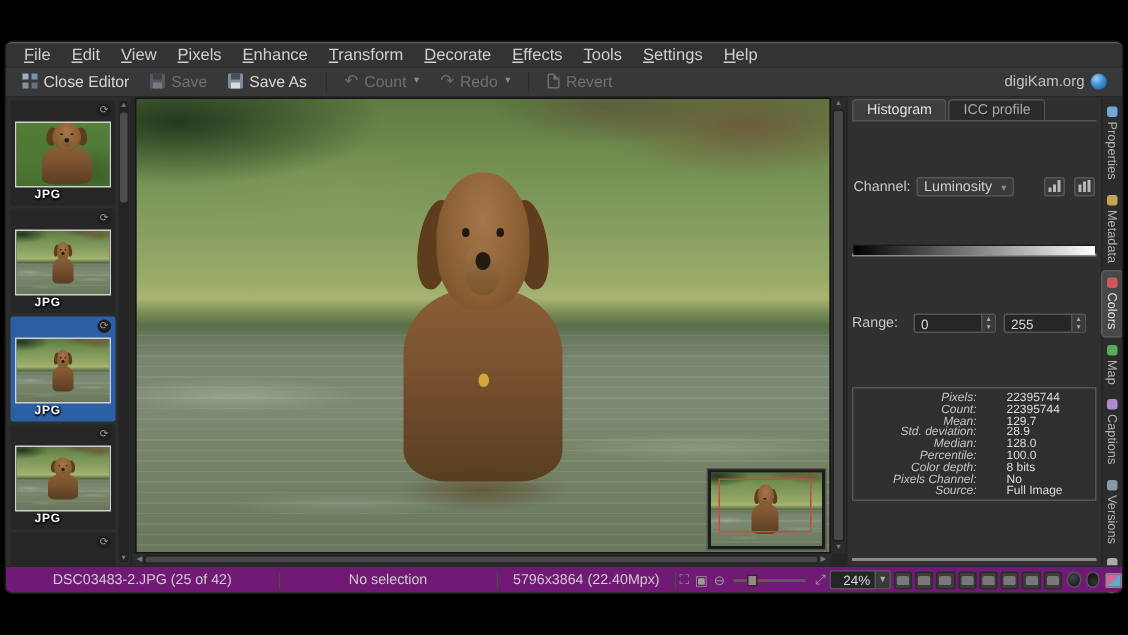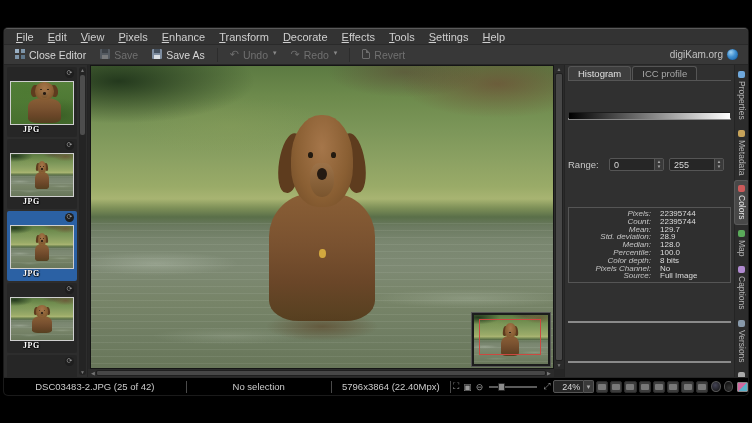--- a/index.html
+++ b/index.html
@@ -221,7 +221,7 @@
       <div class="tsep"></div>
       <div class="tbtn disabled">
         <span class="icon-arrow">↶</span>
-        <span>Undo</span>
+        <span>Count</span>
         <span class="caret">▾</span>
       </div>
       <div class="tbtn disabled">

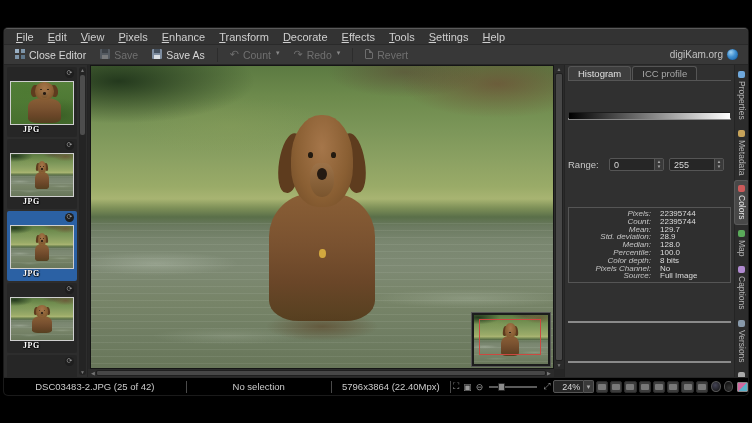--- a/index.html
+++ b/index.html
@@ -49,7 +49,7 @@
   .thumbbar { width:84px; flex:none; background:#2d2d2d; border-right:1px solid #242424;
     position:relative; overflow:hidden; padding:2px 9px 0 3px; }
   .thumbcell { width:70px; height:70px; margin-bottom:2px; position:relative;
-    background:#262626; border-radius:2px;font-family:Liberation Serif, serif; }
+    background:#262626; border-radius:2px; }
   .thumbcell.selected { background:#2b61a4; }
   .thumbimg { position:absolute; left:3px; top:14px; width:64px; height:44px;
     border:1px solid #cfcfcf; overflow:hidden; }

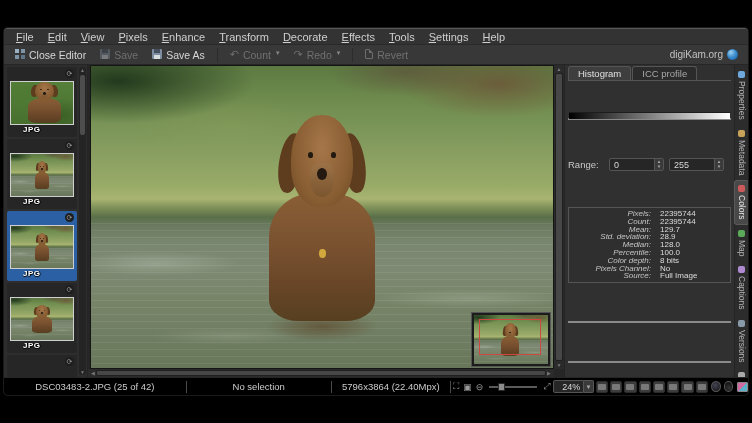--- a/index.html
+++ b/index.html
@@ -384,6 +384,24 @@
           <div class="ptab active">Histogram</div>
           <div class="ptab">ICC profile</div>
         </div>
+        <div class="chrow">
+          <span class="chlabel">Channel:</span>
+          <div class="chselect">
+            <span>Luminosity</span>
+            <span class="caret">▾</span>
+          </div>
+          <div class="spacer"></div>
+          <div class="scalebtn">
+            <i style="height:3px"></i>
+              <i style="height:5px"></i>
+              <i style="height:8px"></i>
+          </div>
+          <div class="scalebtn">
+            <i style="height:5px"></i>
+              <i style="height:7px"></i>
+              <i style="height:8px"></i>
+          </div>
+        </div>
         <div class="histobox">
           <div class="histoplot">
             <div class="grid" style="left:25%"></div>

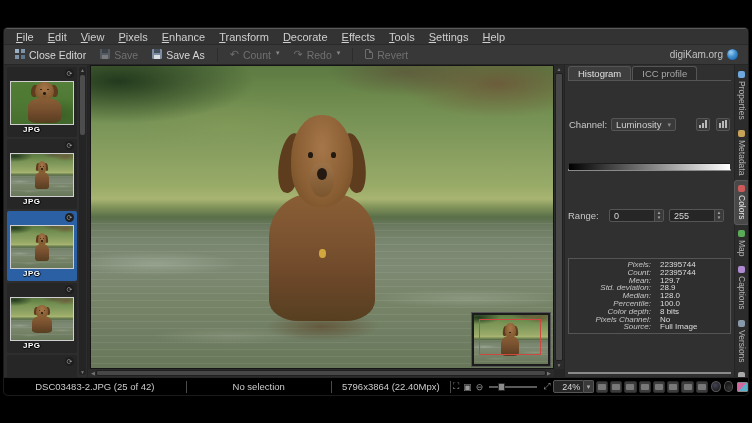--- a/index.html
+++ b/index.html
@@ -151,7 +151,7 @@
   .statsbox { border:1px solid #555; background:#2f2f2f; padding:2px 4px; }
   .statrow { display:flex; font-size:8px; line-height:7.8px; }
   .statlabel { width:78px; text-align:right; font-style:italic; color:#c4c4c4; }
-  .statval { color:#dddddd; margin-left:9px; }
+  .statval { color:#dddddd; margin-left:20px; }
 
   .minibox { border:1px solid #8a8a8a; background:#2e2e2e; height:36px; position:relative; margin-top:2px; }
 

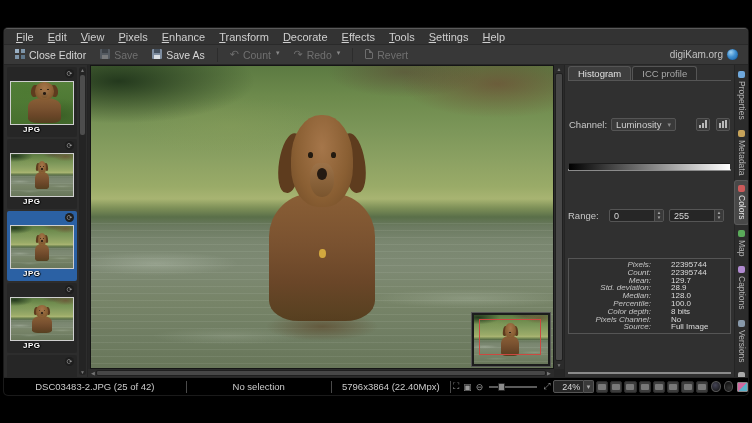--- a/index.html
+++ b/index.html
@@ -164,7 +164,7 @@
   .dot { width:7px; height:7px; border-radius:2px; display:inline-block; flex:none; }
 
   
-  .statusbar { height:18px; flex:none; background:#000000; border-top:1px solid #262626;
+  .statusbar { height:18px; flex:none; background:#701a75; border-top:1px solid #262626;
     display:flex; align-items:center; font-size:9.5px; color:#cccccc; }
   .stsec { text-align:center; }
   .stsep { width:1px; height:12px; background:#2a2a2a; border-right:1px solid #4a4a4a; }

